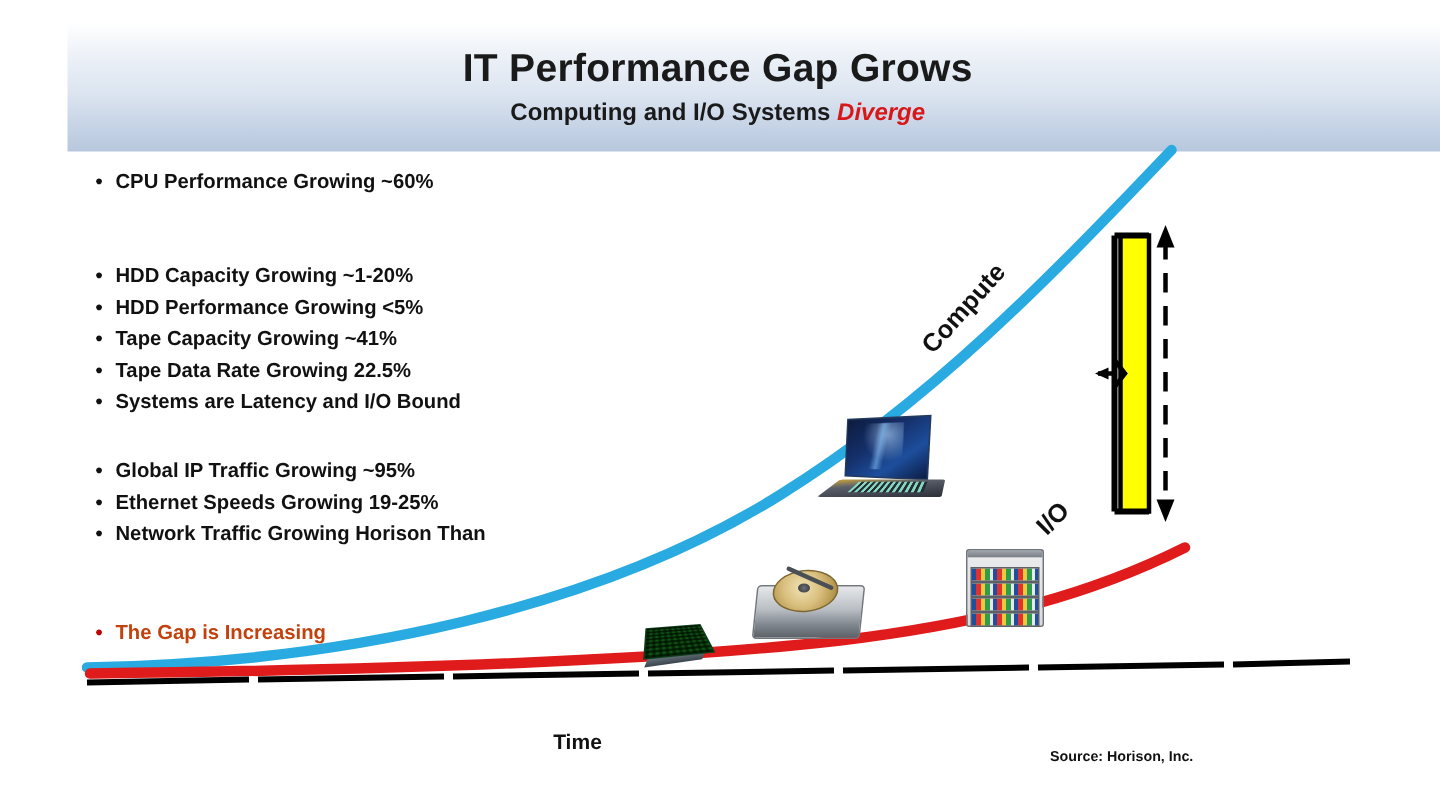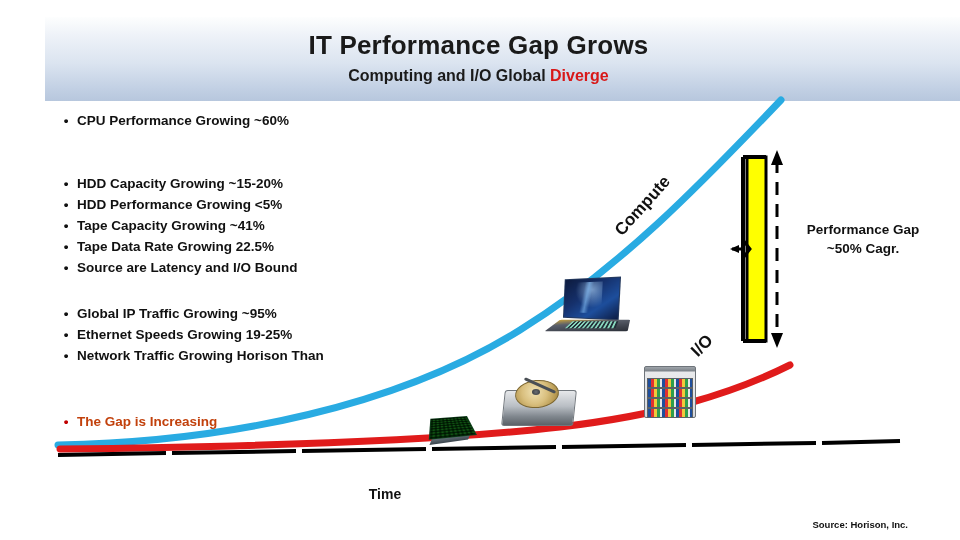--- a/index.html
+++ b/index.html
@@ -263,7 +263,7 @@
 
   <div id="header-banner">
     <div id="title-main">IT Performance Gap Grows</div>
-    <div id="title-sub"><span>Computing and I/O Global </span><span class="diverge">Diverge</span></div>
+    <div id="title-sub"><span>Computing and I/O Systems </span><span class="diverge">Diverge</span></div>
   </div>
 
   <svg id="chart-svg" viewBox="0 0 960 540" xmlns="http://www.w3.org/2000/svg">

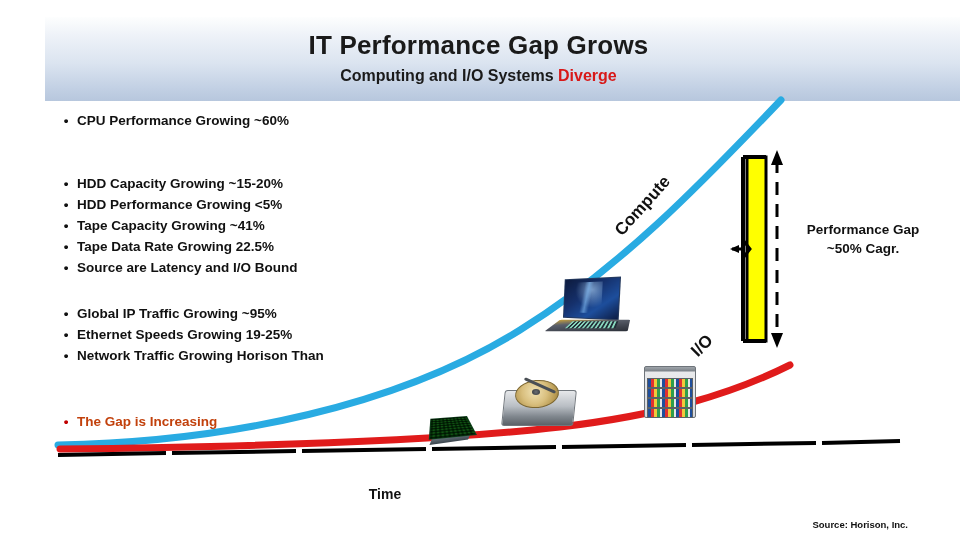--- a/index.html
+++ b/index.html
@@ -50,6 +50,7 @@
   }
   #title-sub .diverge {
     color: #d81818;
+    font-style: italic;
   }
 
   

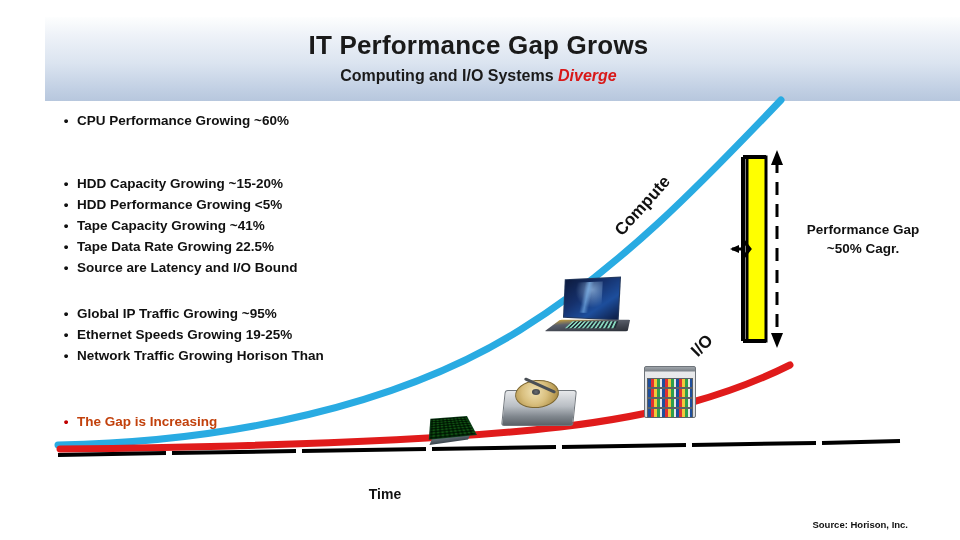--- a/index.html
+++ b/index.html
@@ -341,7 +341,7 @@
   <div class="text-block" id="block-hdd">
     <div class="bullet-row">
       <span class="bullet-mark">•</span>
-      <span class="bullet-text">HDD Capacity Growing ~15-20%</span>
+      <span class="bullet-text">HDD Capacity Growing ~1-20%</span>
     </div>
     <div class="bullet-row">
       <span class="bullet-mark">•</span>

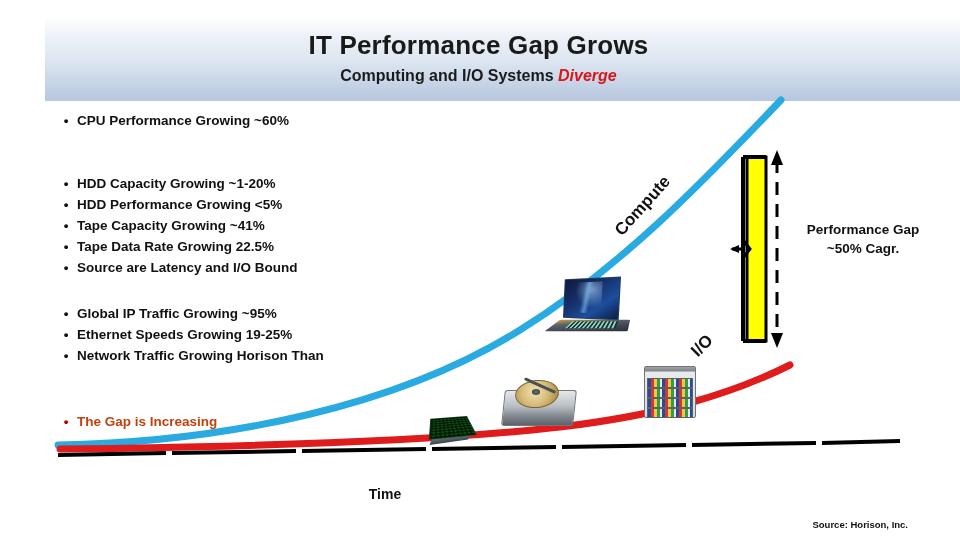--- a/index.html
+++ b/index.html
@@ -324,10 +324,6 @@
     <div class="tape-row r4"></div>
   </div>
 
-  <div id="gap-annotation">
-    <div>Performance Gap</div>
-    <div>~50% Cagr.</div>
-  </div>
 
   <div id="axis-label-time">Time</div>
 

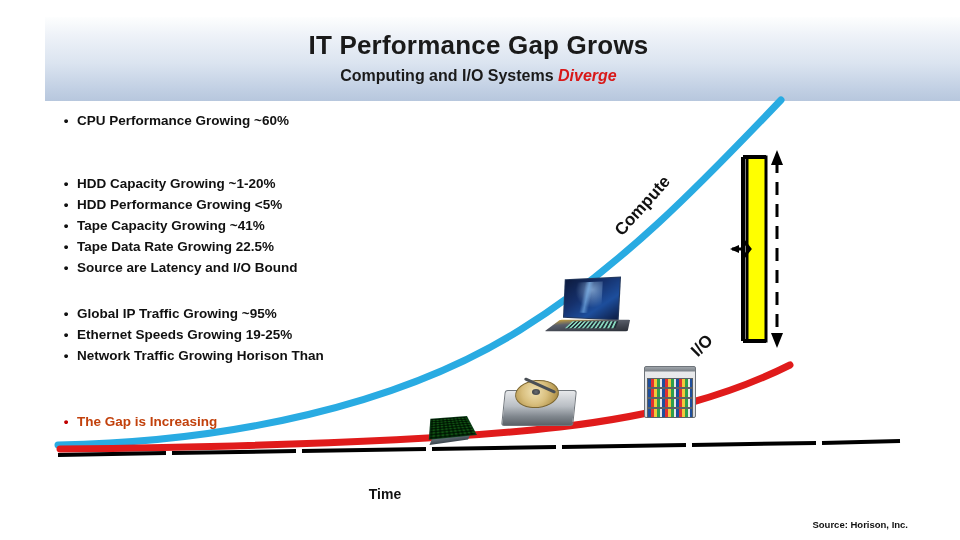--- a/index.html
+++ b/index.html
@@ -353,7 +353,7 @@
     </div>
     <div class="bullet-row">
       <span class="bullet-mark">•</span>
-      <span class="bullet-text">Source are Latency and I/O Bound</span>
+      <span class="bullet-text">Systems are Latency and I/O Bound</span>
     </div>
   </div>
 

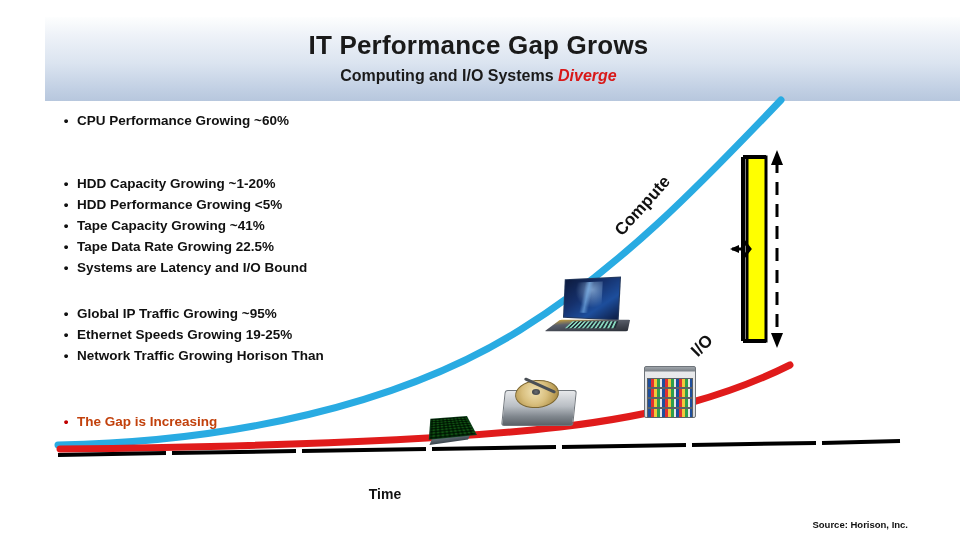--- a/index.html
+++ b/index.html
@@ -145,9 +145,9 @@
   #source-note {
     position: absolute;
     left: 700px;
-    top: 519px;
+    top: 499px;
     width: 208px;
-    text-align: right;
+    text-align: left;
     font-size: 9.5px;
     font-weight: bold;
     color: #111111;

